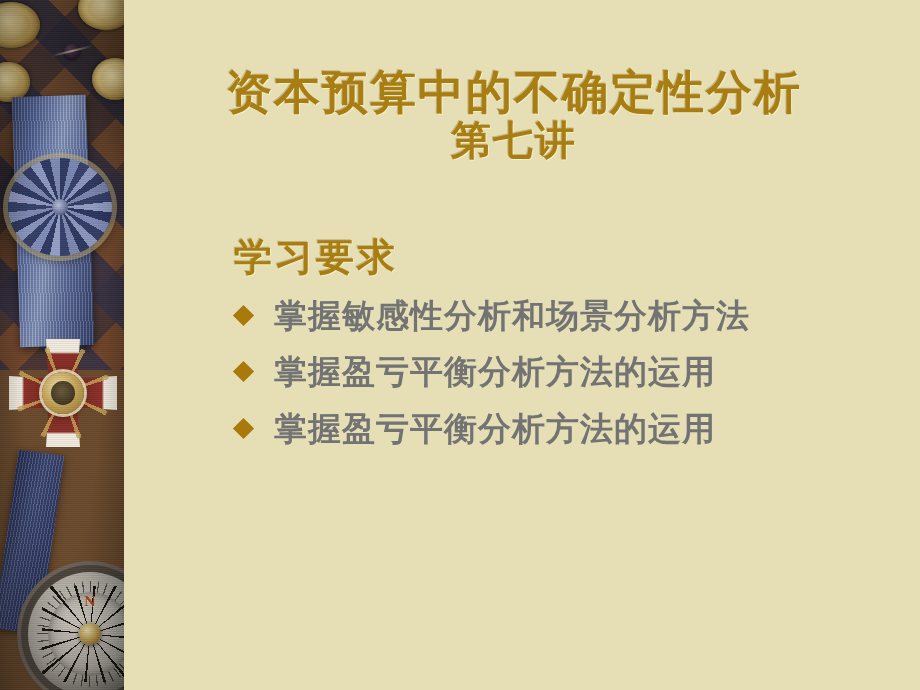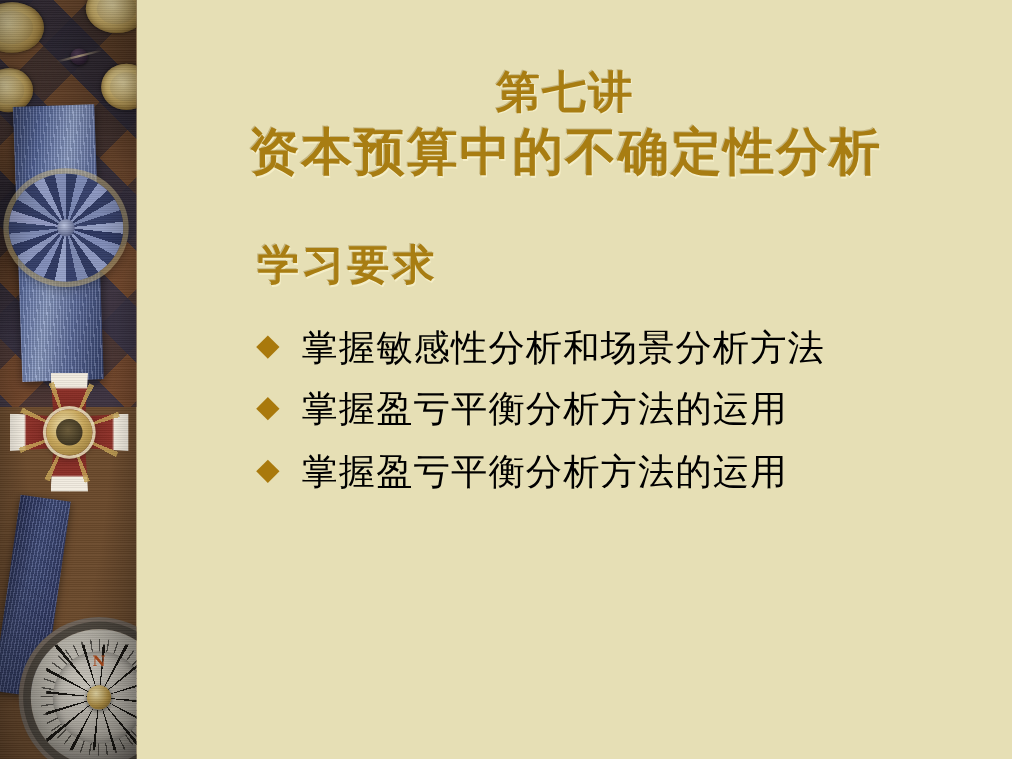--- a/index.html
+++ b/index.html
@@ -440,8 +440,8 @@
   <div class="content">
 
     <div class="title-block">
+      <div class="title-line title-line-2">资本预算中的不确定性分析</div>
       <div class="title-line title-line-1">第七讲</div>
-      <div class="title-line title-line-2">资本预算中的不确定性分析</div>
     </div>
 
     <div class="subhead">学习要求</div>

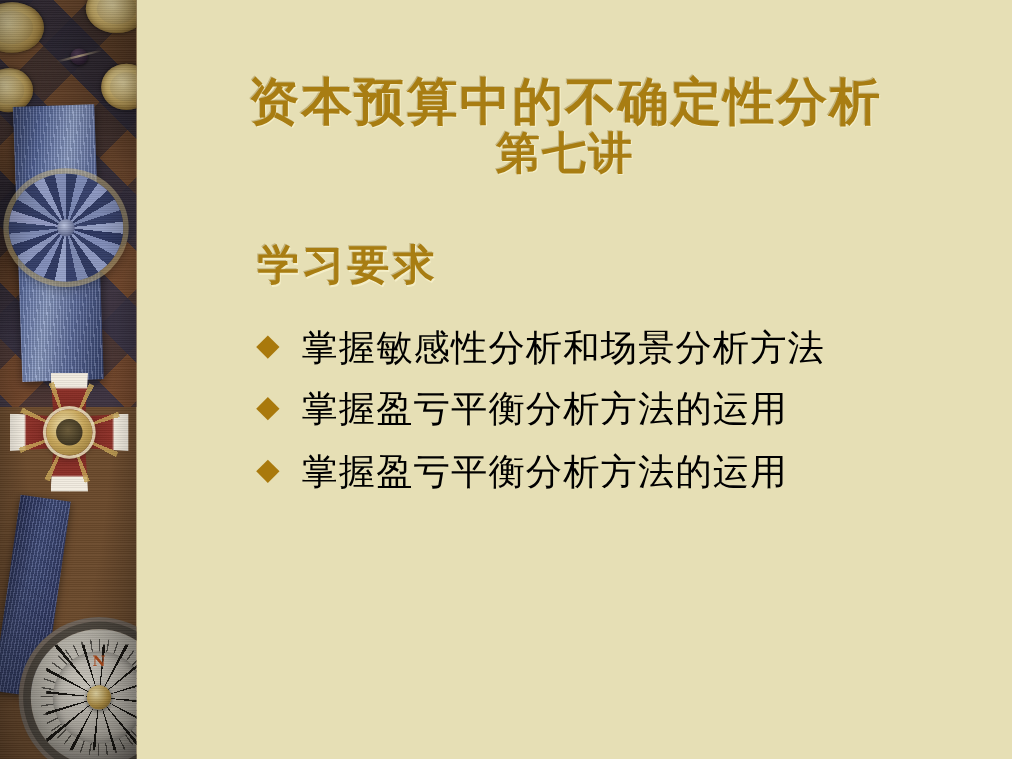--- a/index.html
+++ b/index.html
@@ -349,7 +349,7 @@
   .subhead {
     position: absolute;
     left: 110px;
-    top: 216px;
+    top: 232px;
     color: #a87d12;
     font-size: 38px;
     font-weight: bold;

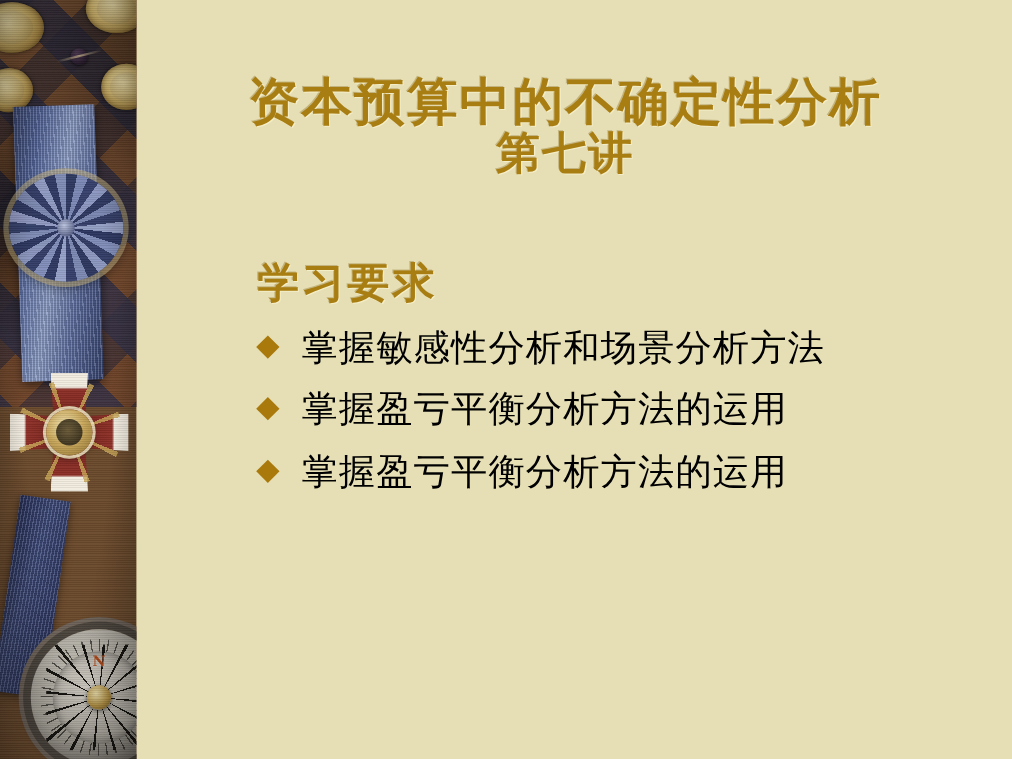--- a/index.html
+++ b/index.html
@@ -372,9 +372,9 @@
     position: relative;
     padding-left: 44px;
     margin-bottom: 16px;
-    color: #000000;
+    color: #737373;
     font-size: 33px;
-    font-weight: normal;
+    font-weight: bold;
     line-height: 1.22;
     letter-spacing: 1px;
     font-family: "DejaVu Sans", "Liberation Sans", sans-serif;

